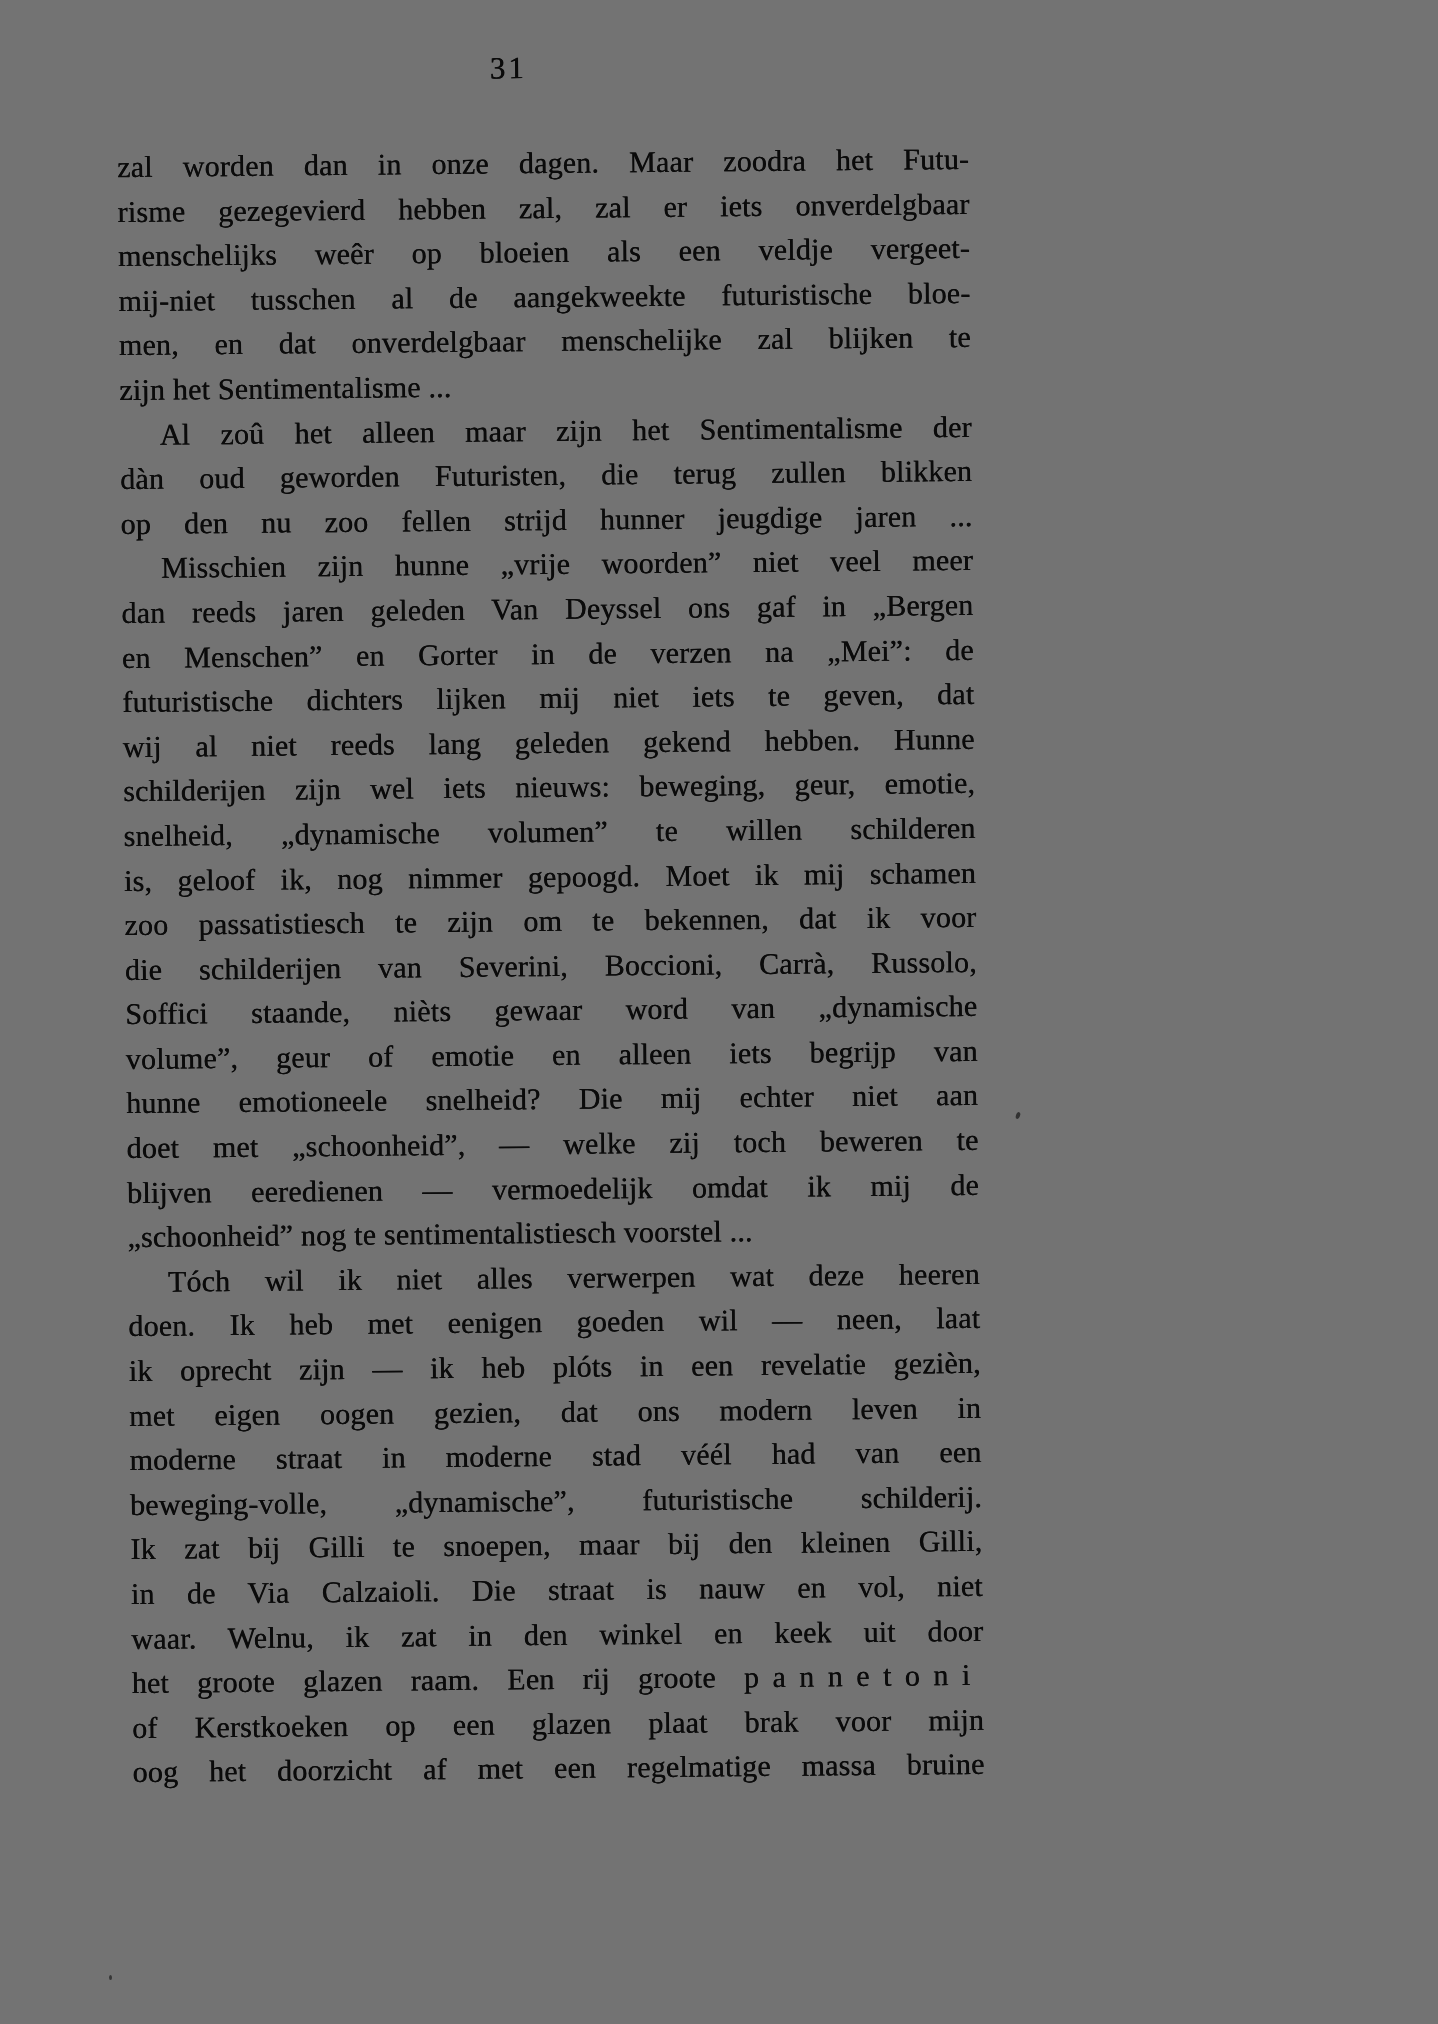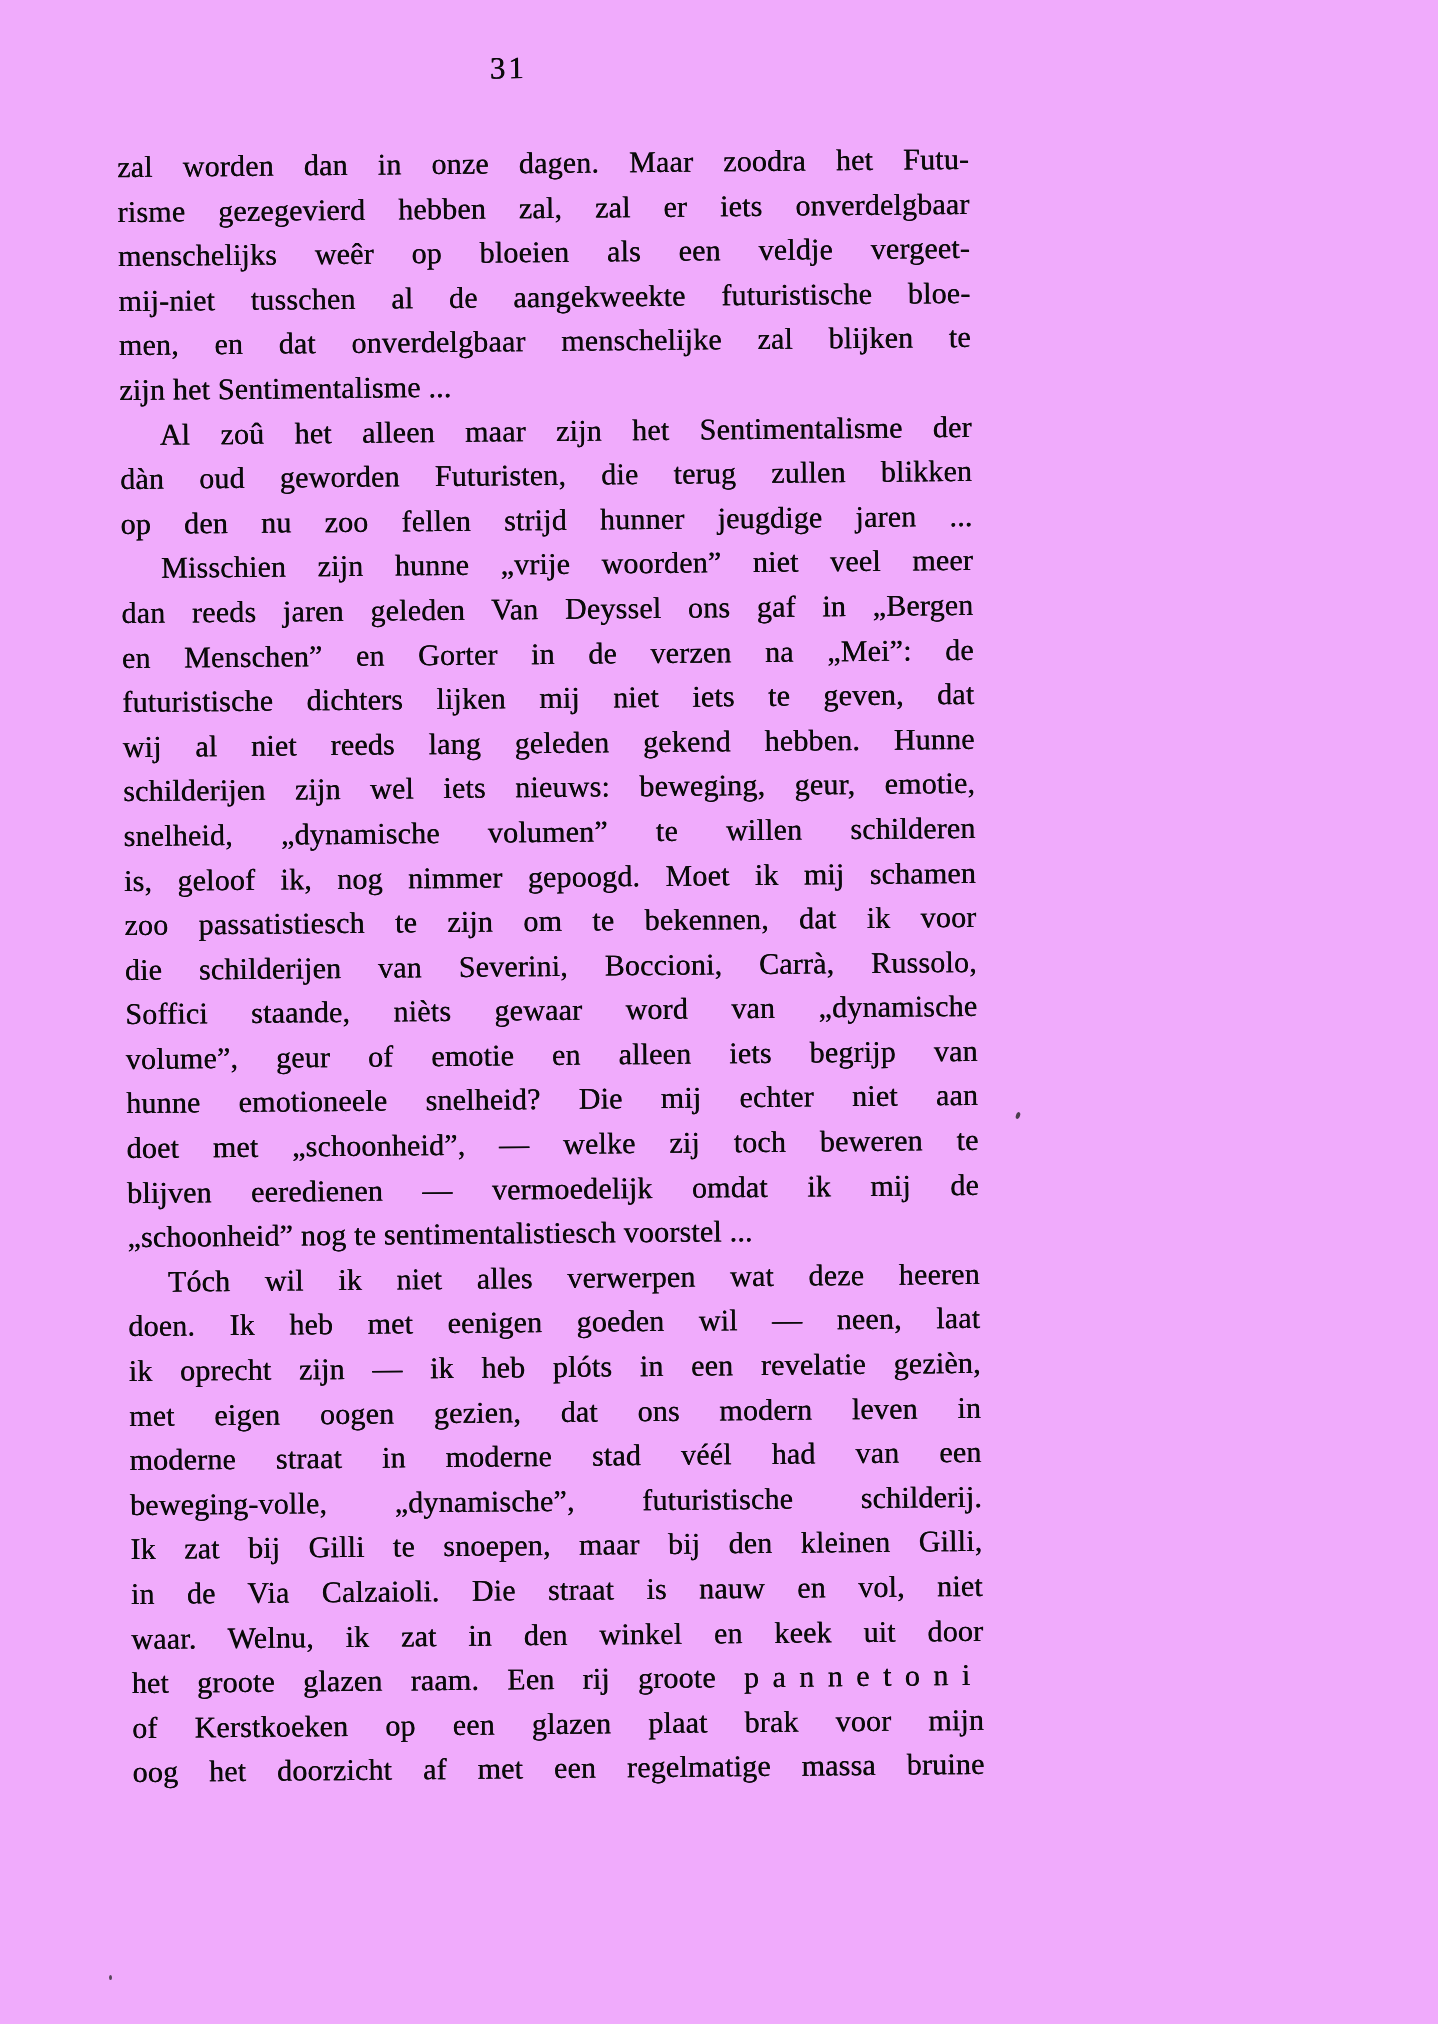--- a/index.html
+++ b/index.html
@@ -18,7 +18,7 @@
   .page {
     position: absolute;
     inset: 0;
-    background: #f0abfc;
+    background: #737373;
   }
   
   .sheet {

